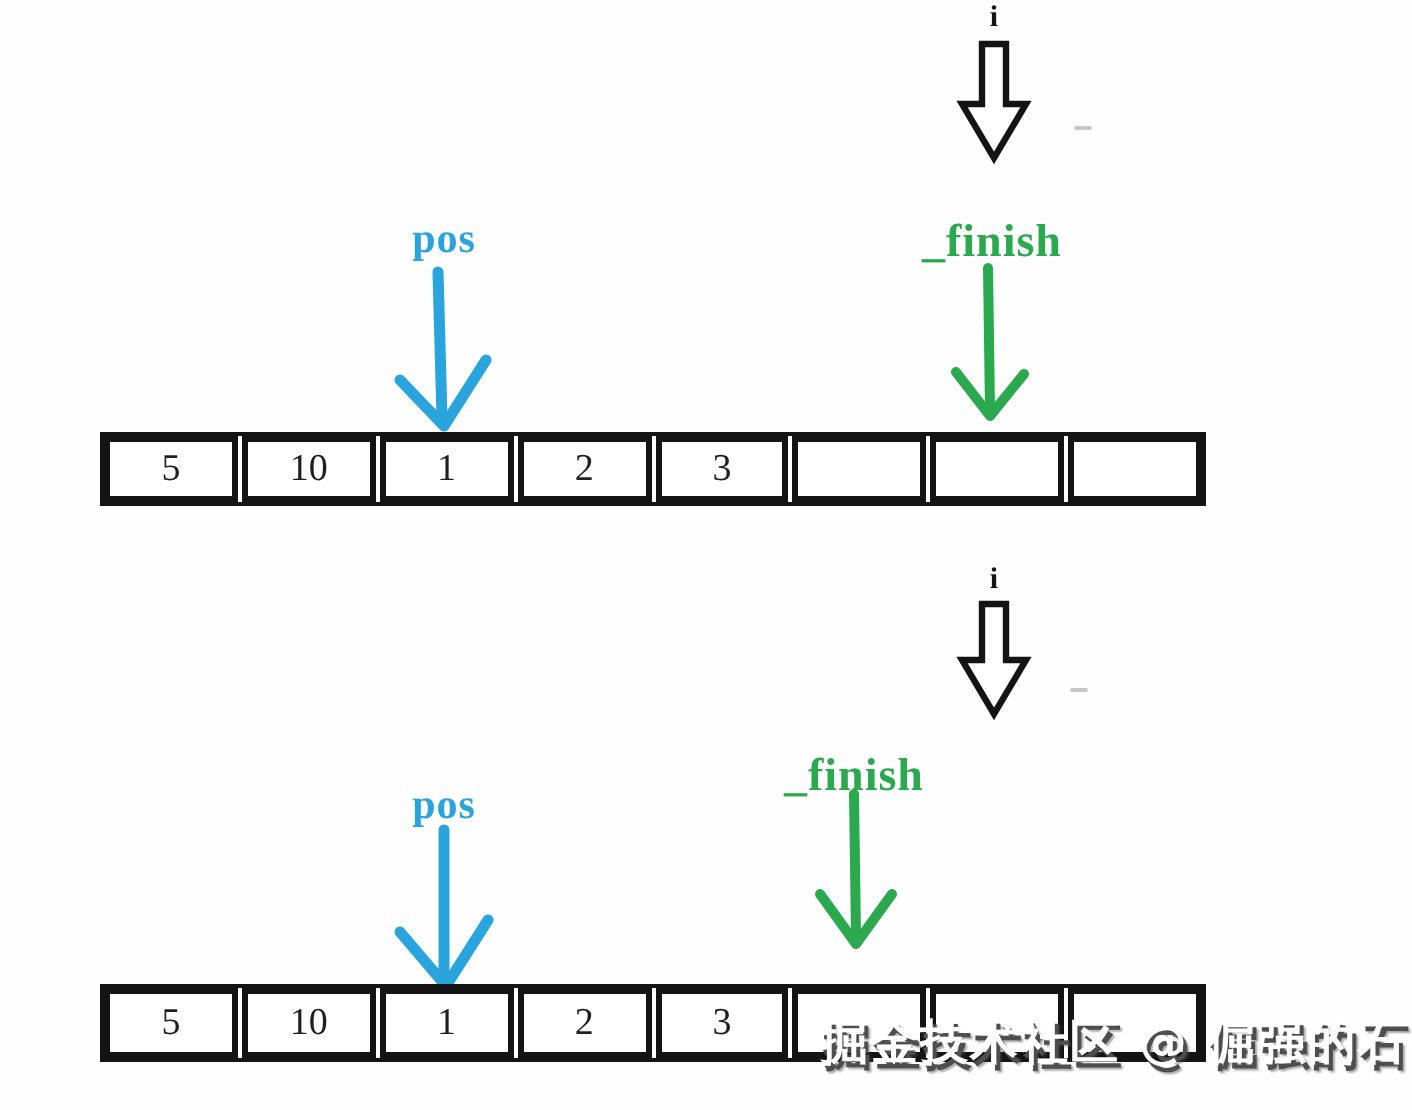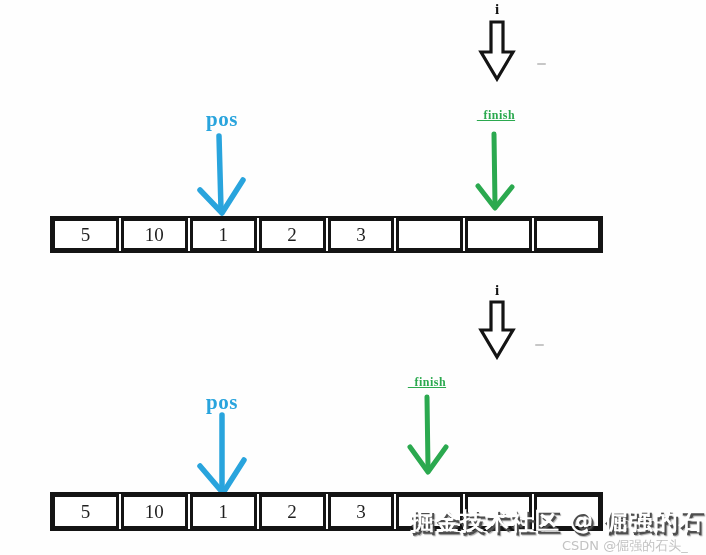--- a/index.html
+++ b/index.html
@@ -13,7 +13,7 @@
   }
   .i-label   { font-size:15px; width:20px; }
   .pos-label { font-size:21px; width:56px; color:var(--pos); letter-spacing:0.5px; }
-  .fin-label { font-size:12px; width:70px; color:var(--finish); letter-spacing:0.5px;text-decoration:underline; }
+  .fin-label { font-size:23px; width:70px; color:var(--finish); letter-spacing:0.5px; }
   .arrow-svg { position:absolute; display:block; }
   .array {
     position:absolute; display:flex; gap:2px; box-sizing:border-box;

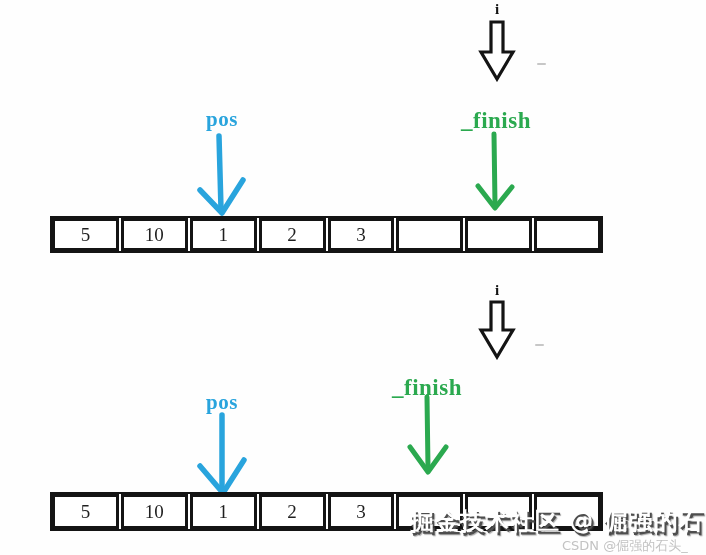--- a/index.html
+++ b/index.html
@@ -113,7 +113,6 @@
     </div>
 
   <div class="wm-main">掘金技术社区 @ 倔强的石头</div>
-  <div class="wm-sub">CSDN @倔强的石头_</div>
 
 </div>
 

